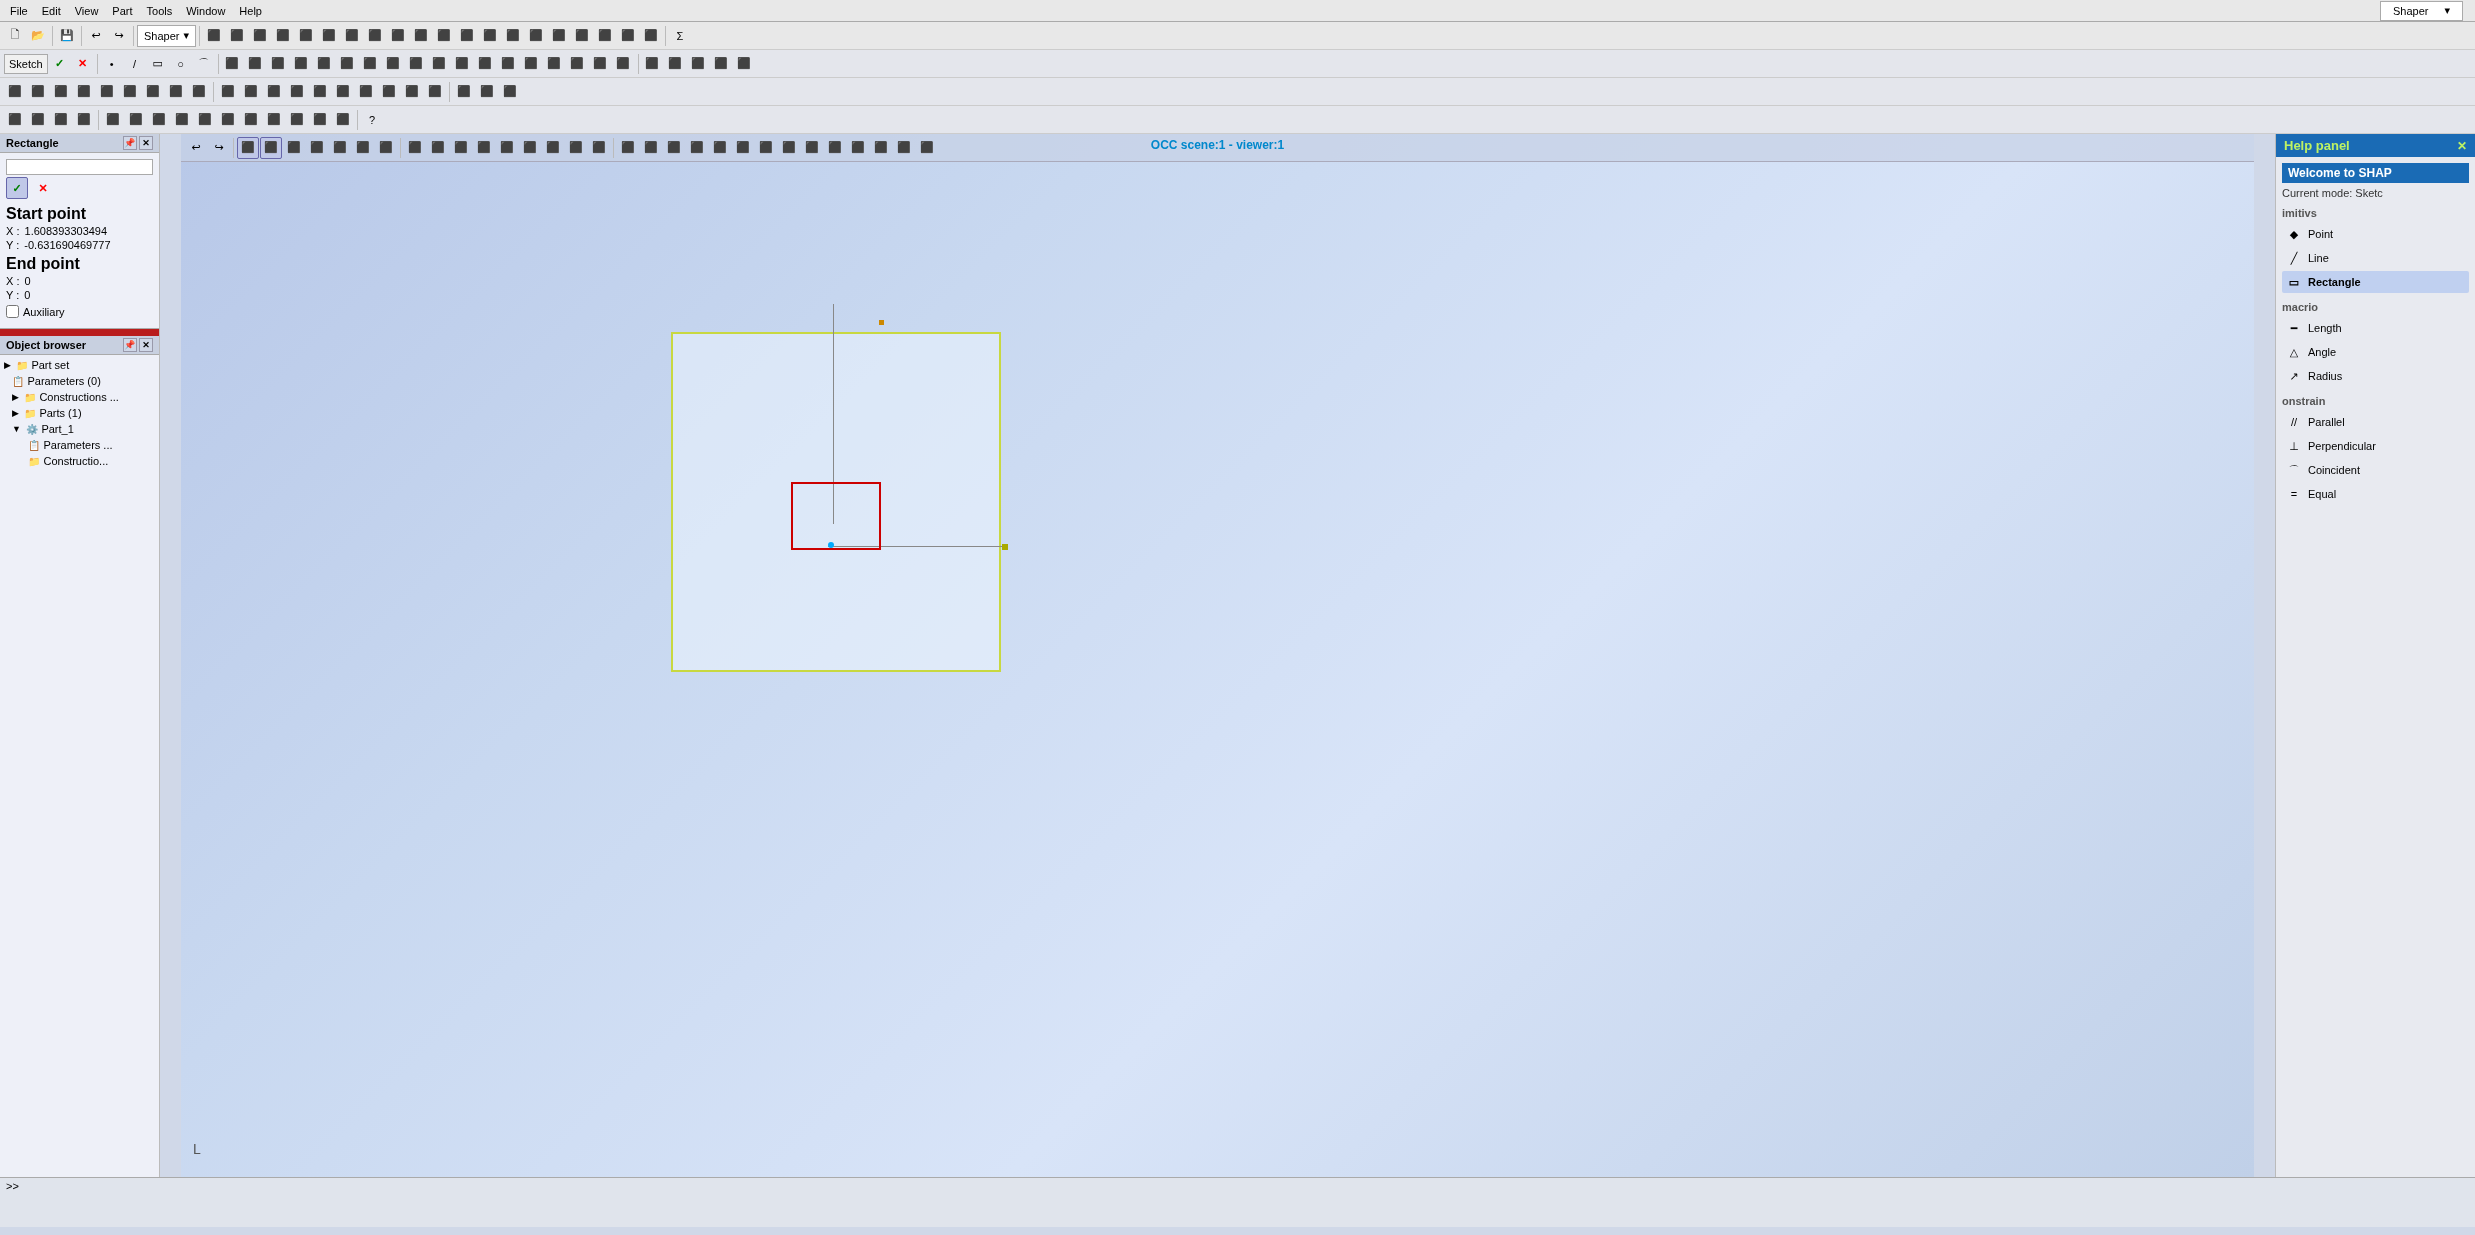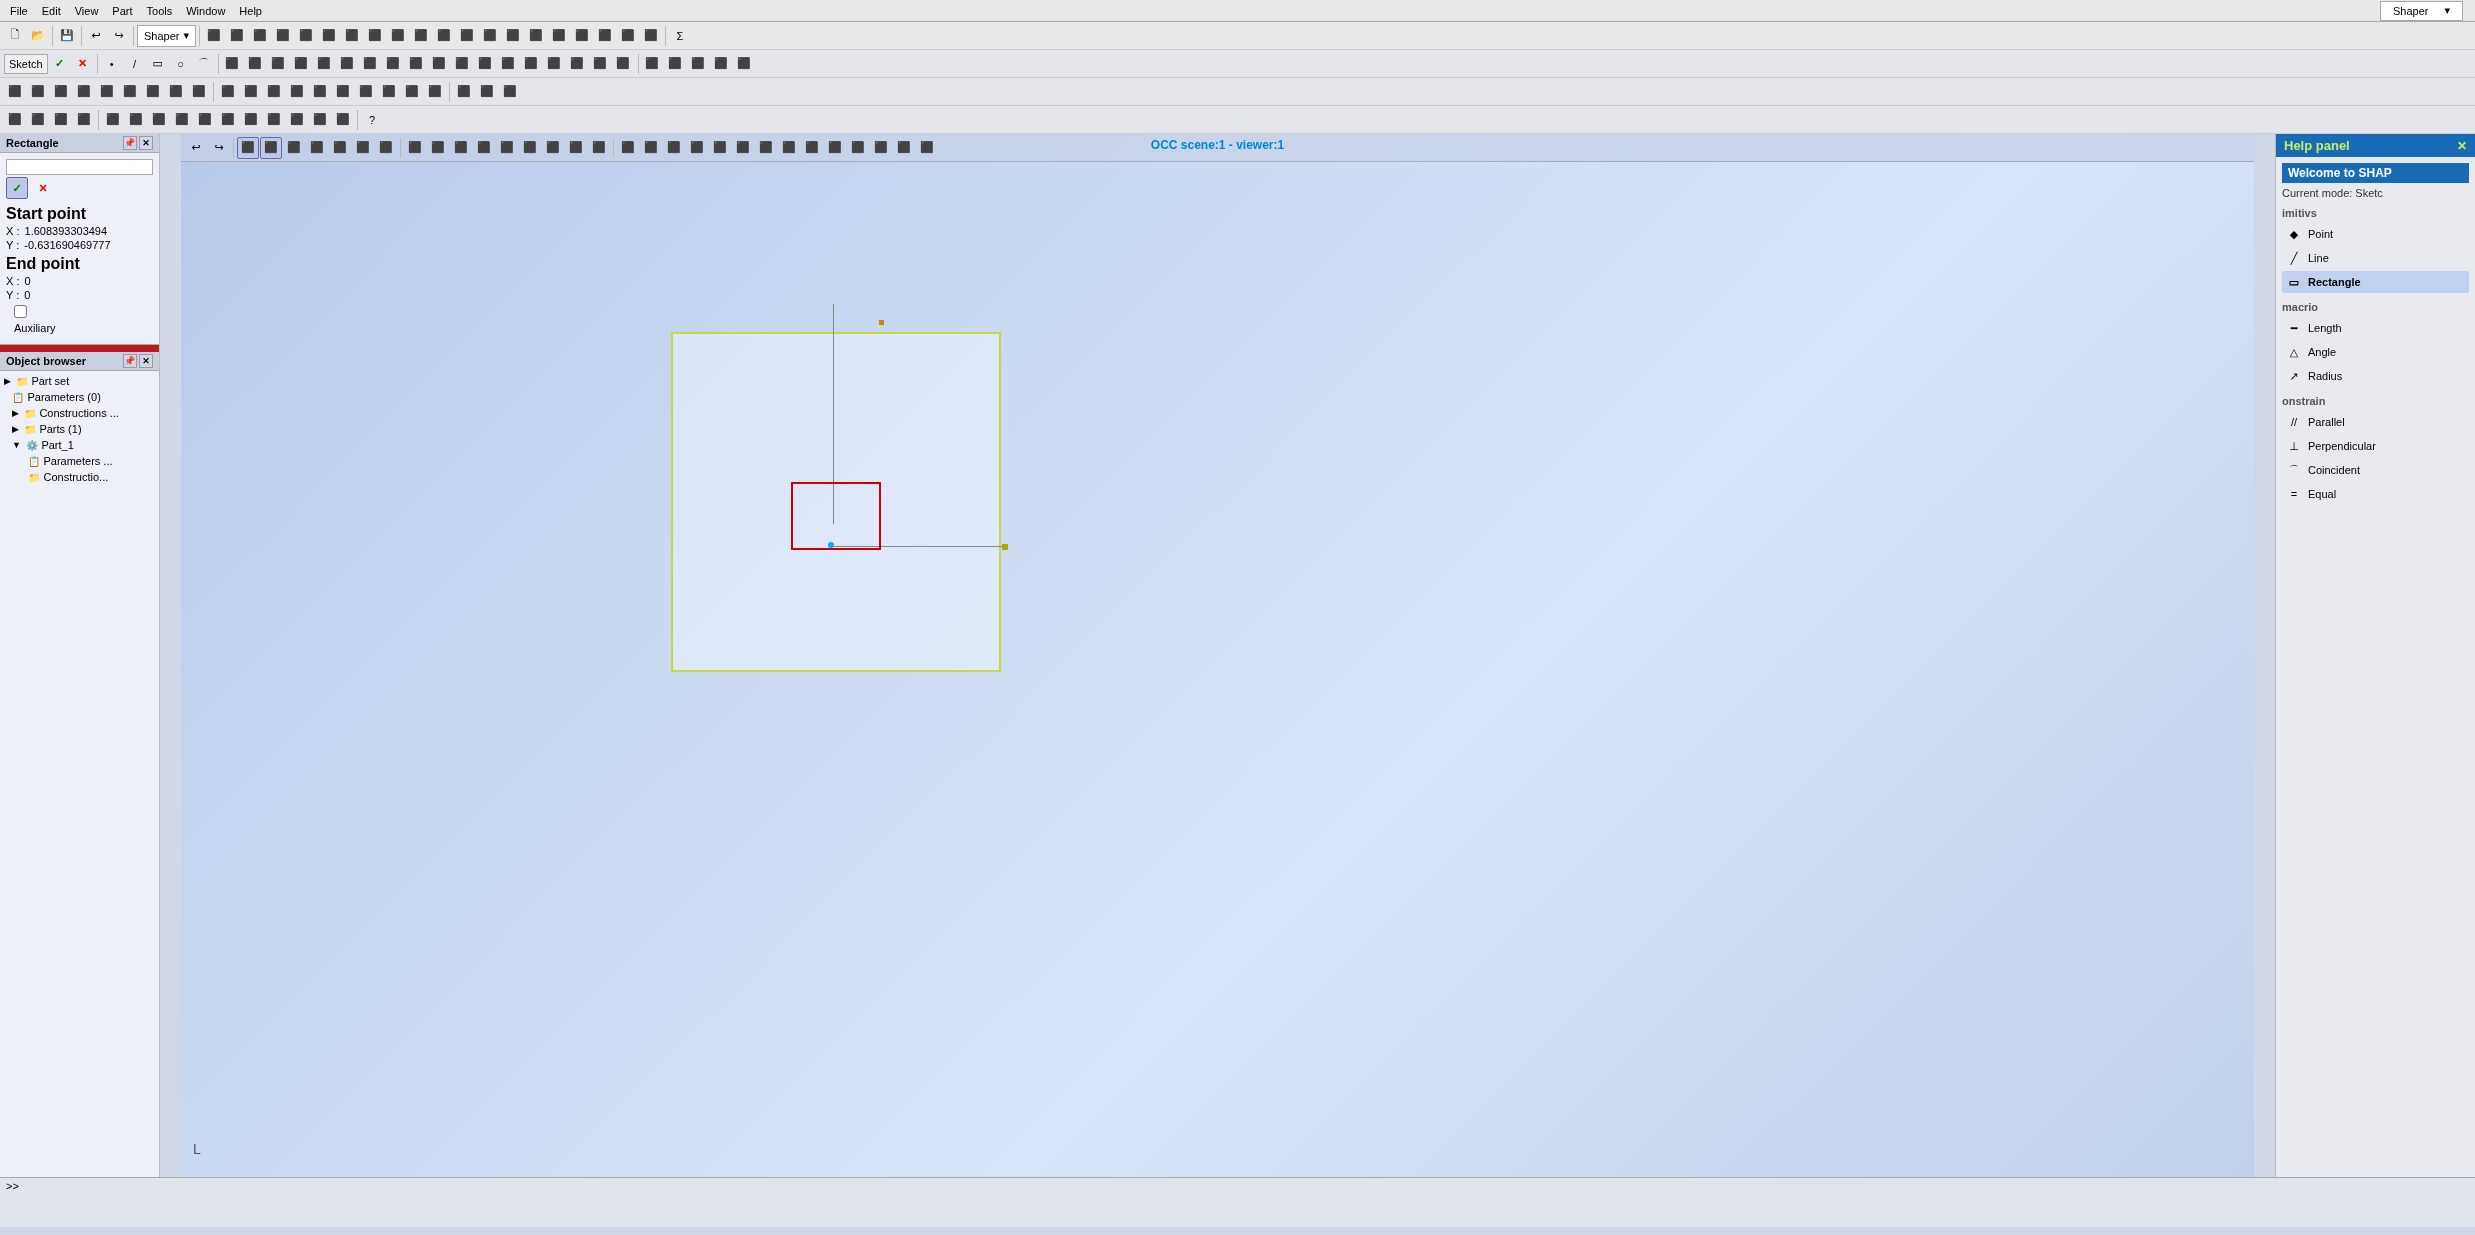--- a/index.html
+++ b/index.html
@@ -78,7 +78,7 @@
     .panel-body { padding: 6px; font-size: 11px; }
     .panel-body .section-title { font-weight: bold; margin: 4px 0 2px; font-size: 16px; }
     .panel-body .field-row { margin: 2px 0; font-size: 11px; }
-    .checkbox-row { display: flex; align-items: flex-start; gap: 4px; margin: 4px 8px; font-size: 11px; flex-direction: column; }
+    .checkbox-row { display: flex; align-items: flex-end; gap: 4px; margin: 4px 0; font-size: 11px; }
 
     
     #object-browser {

